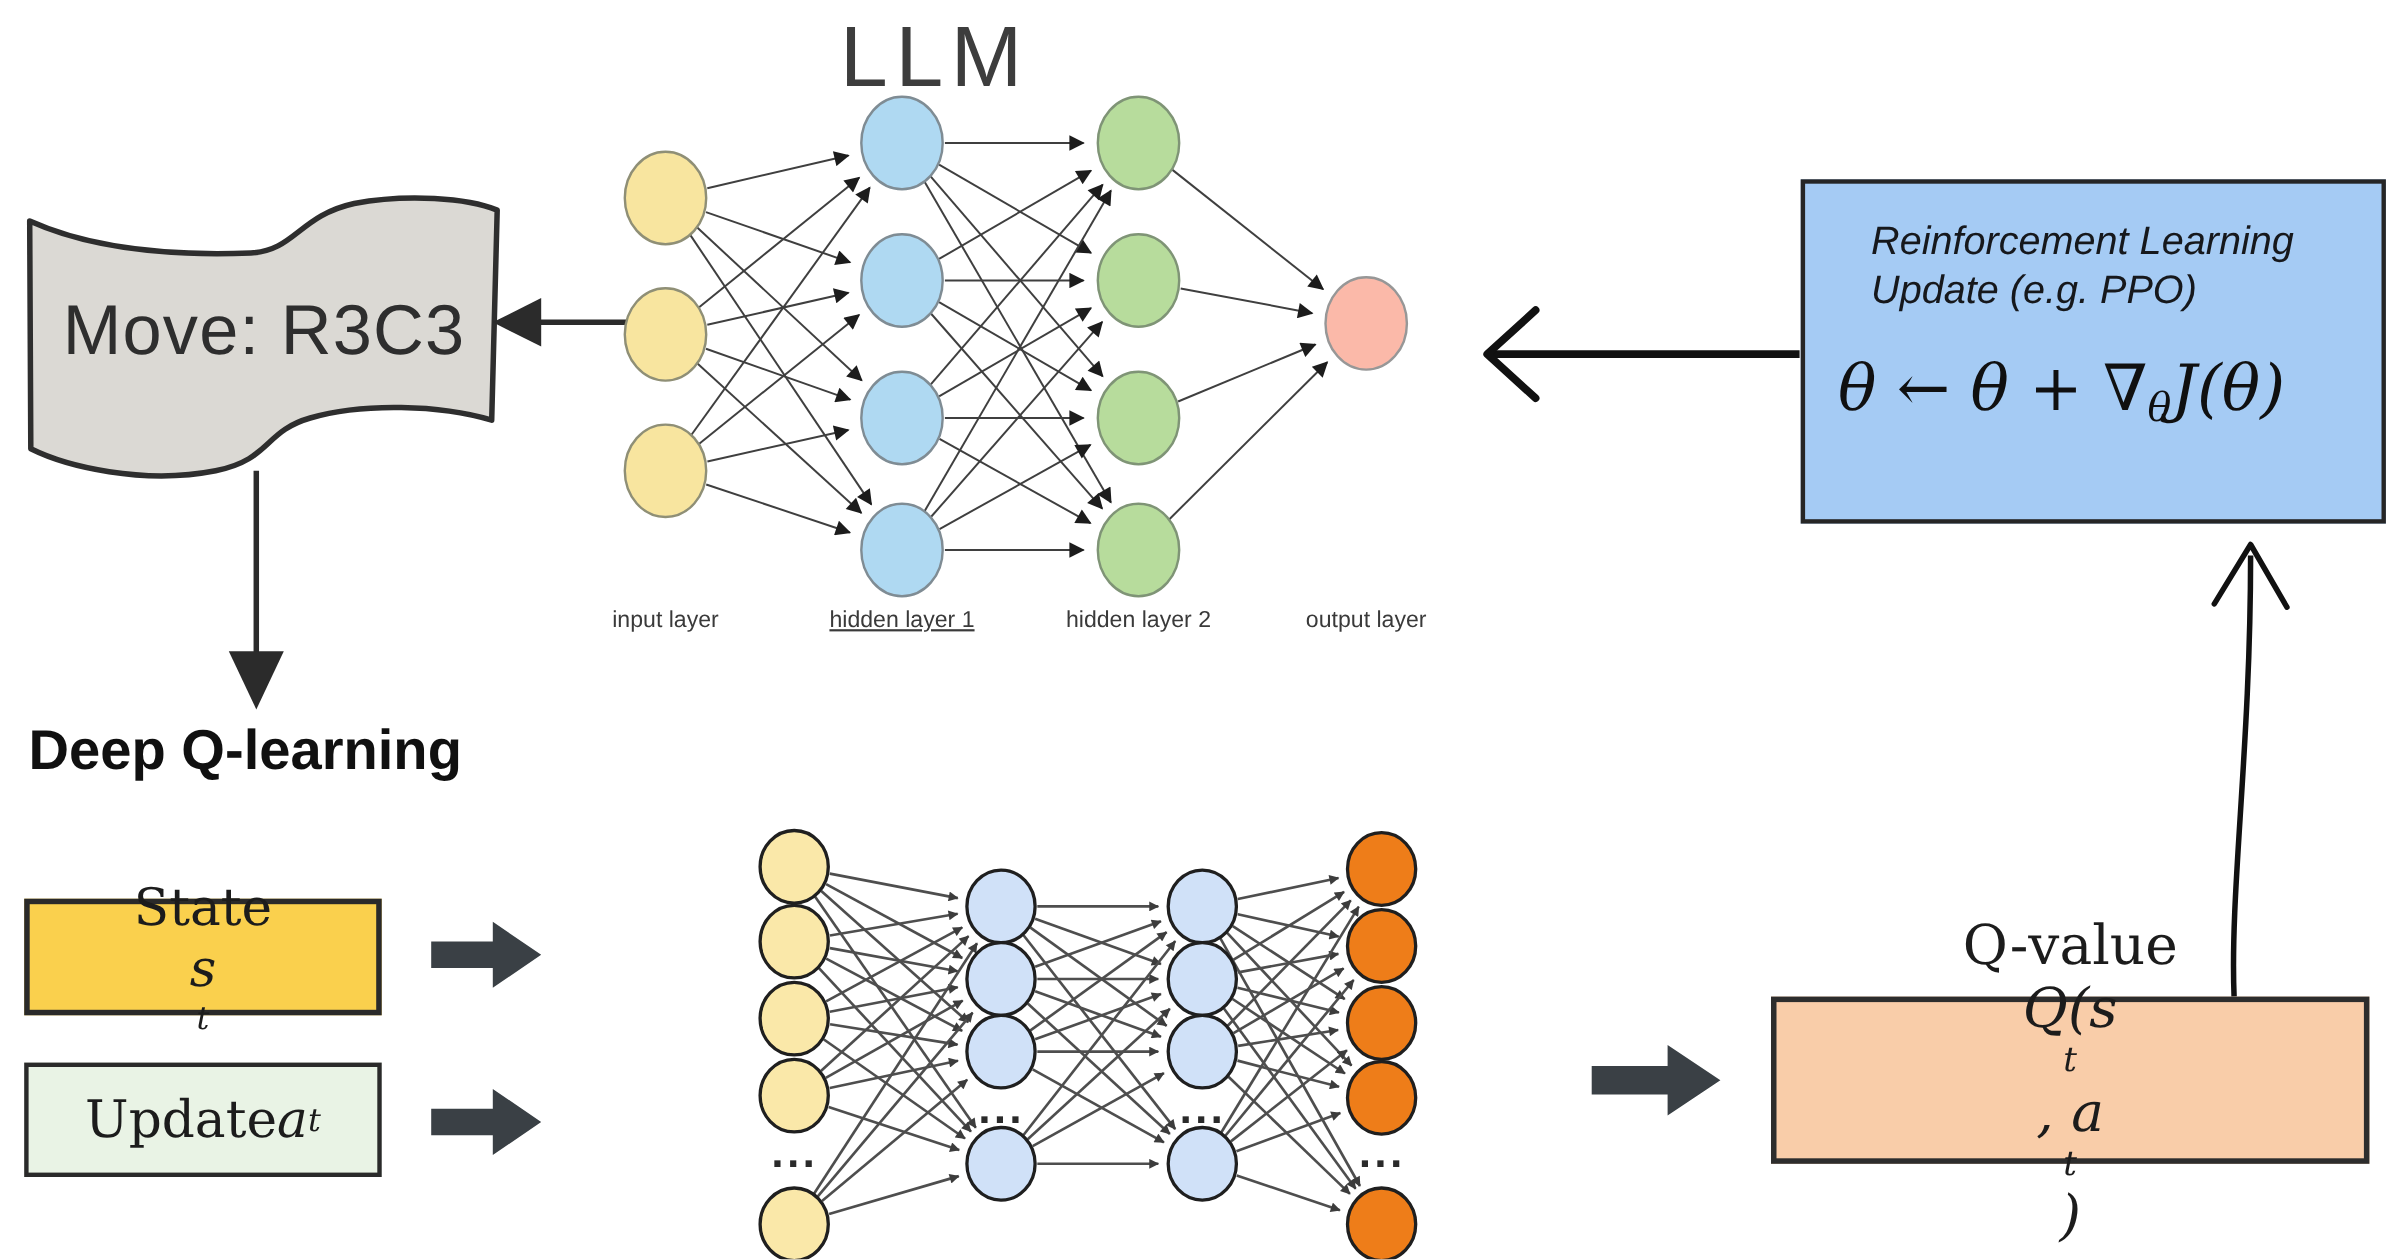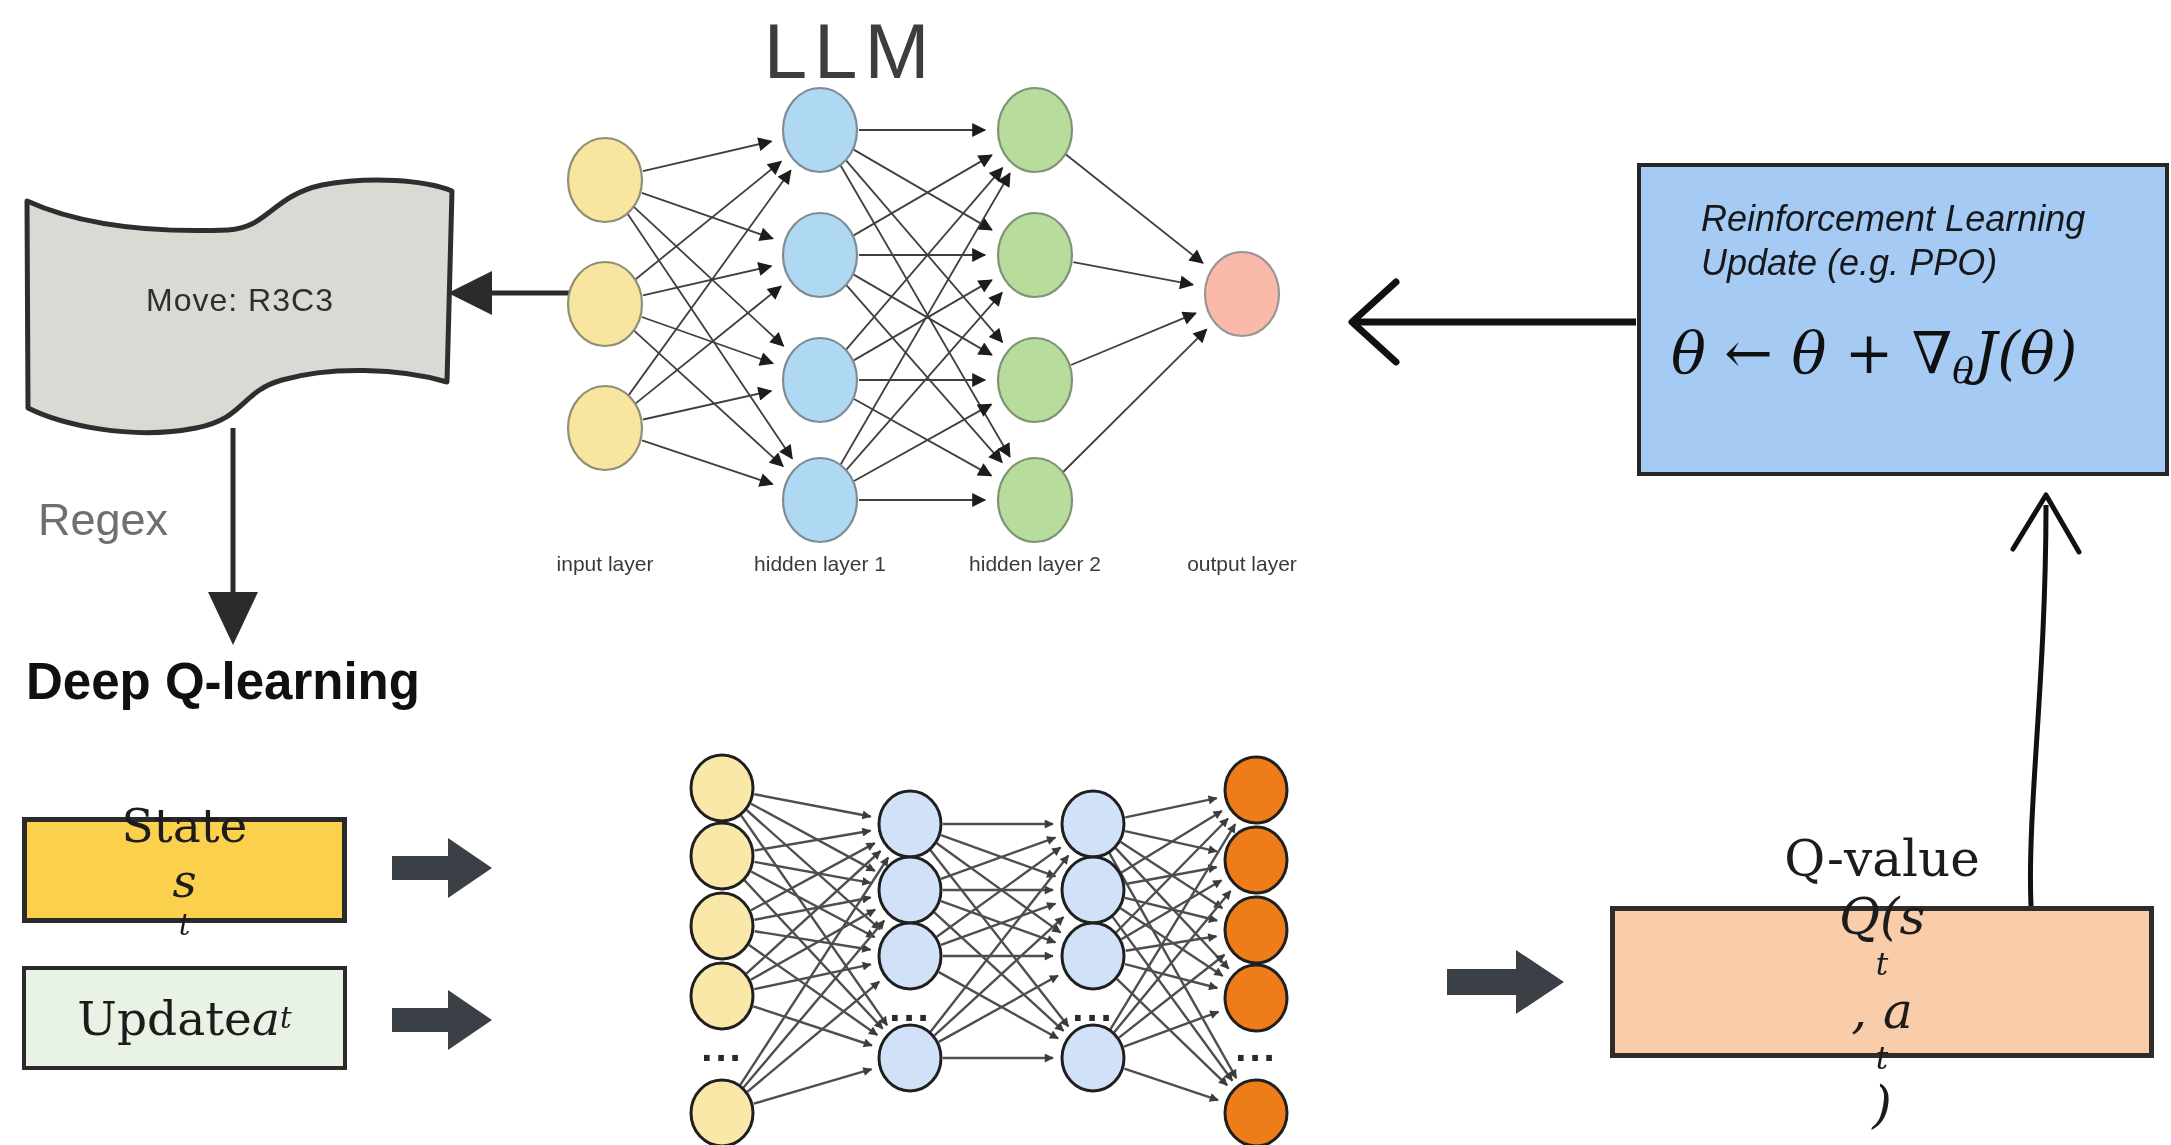--- a/index.html
+++ b/index.html
@@ -13,7 +13,7 @@
              letter-spacing:7px;color:#3d3d3d;}
   .layer-label{top:550px;width:240px;height:28px;font-size:21px;color:#3a3a3a;}
 
-  .move-text{left:50px;top:268px;width:380px;height:64px;font-size:32px;color:#2e2e2e;letter-spacing:1px;}
+  .move-text{left:50px;top:268px;width:380px;height:64px;font-size:64px;color:#2e2e2e;letter-spacing:1px;}
   .regex{left:38px;top:494px;width:220px;height:56px;font-size:45px;font-weight:500;}
   .dqn-heading{left:26px;top:652px;width:480px;height:70px;font-size:51px;font-weight:700;color:#101010;}
 

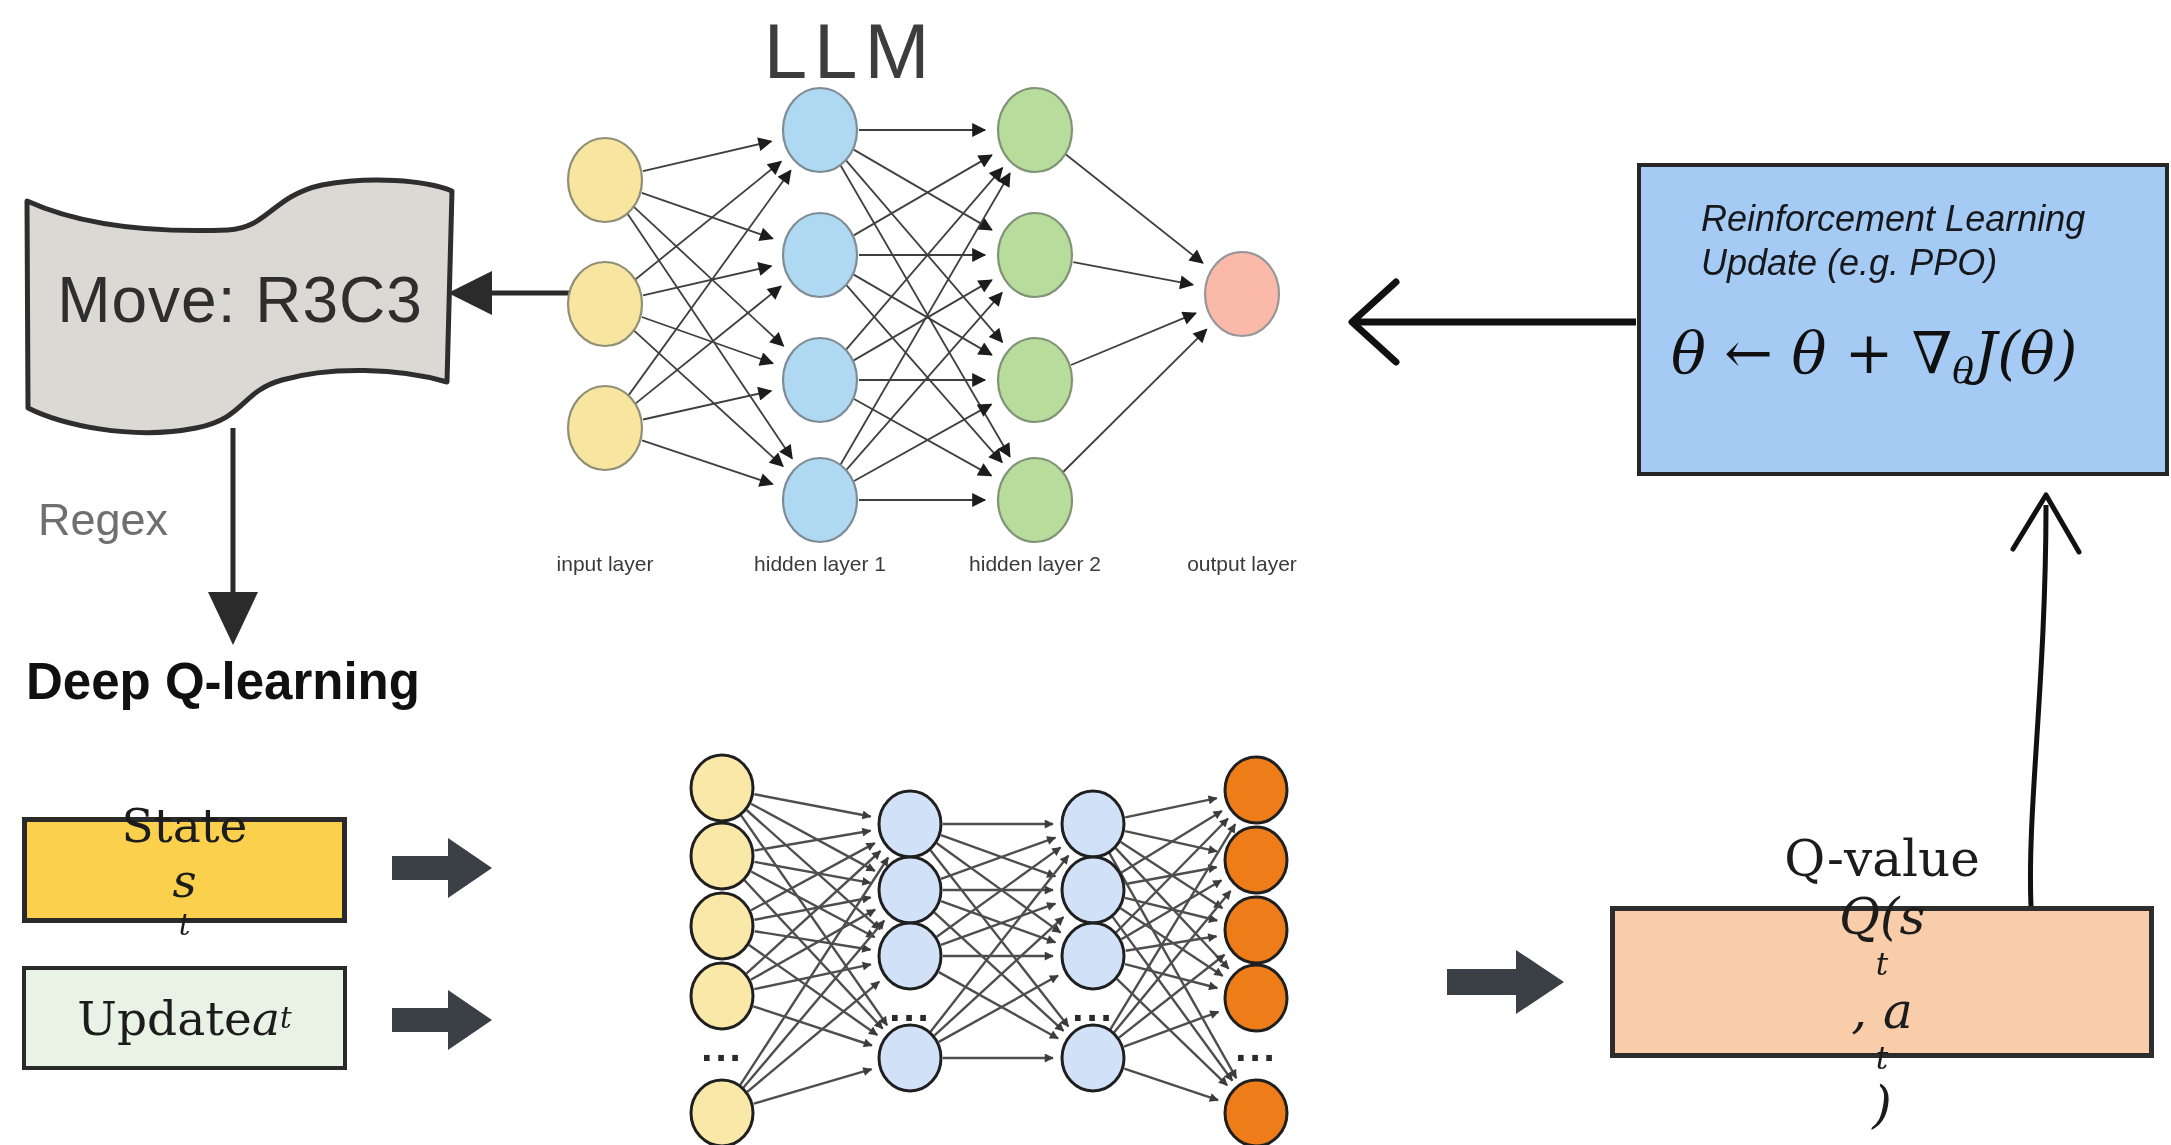--- a/index.html
+++ b/index.html
@@ -224,7 +224,6 @@
 
   <div class="abs center-text move-text">Move: R3C3</div>
 
-  <div class="abs regex" style="color: rgb(111, 111, 111);">Regex</div>
 
   <div class="abs dqn-heading">Deep Q-learning</div>
 

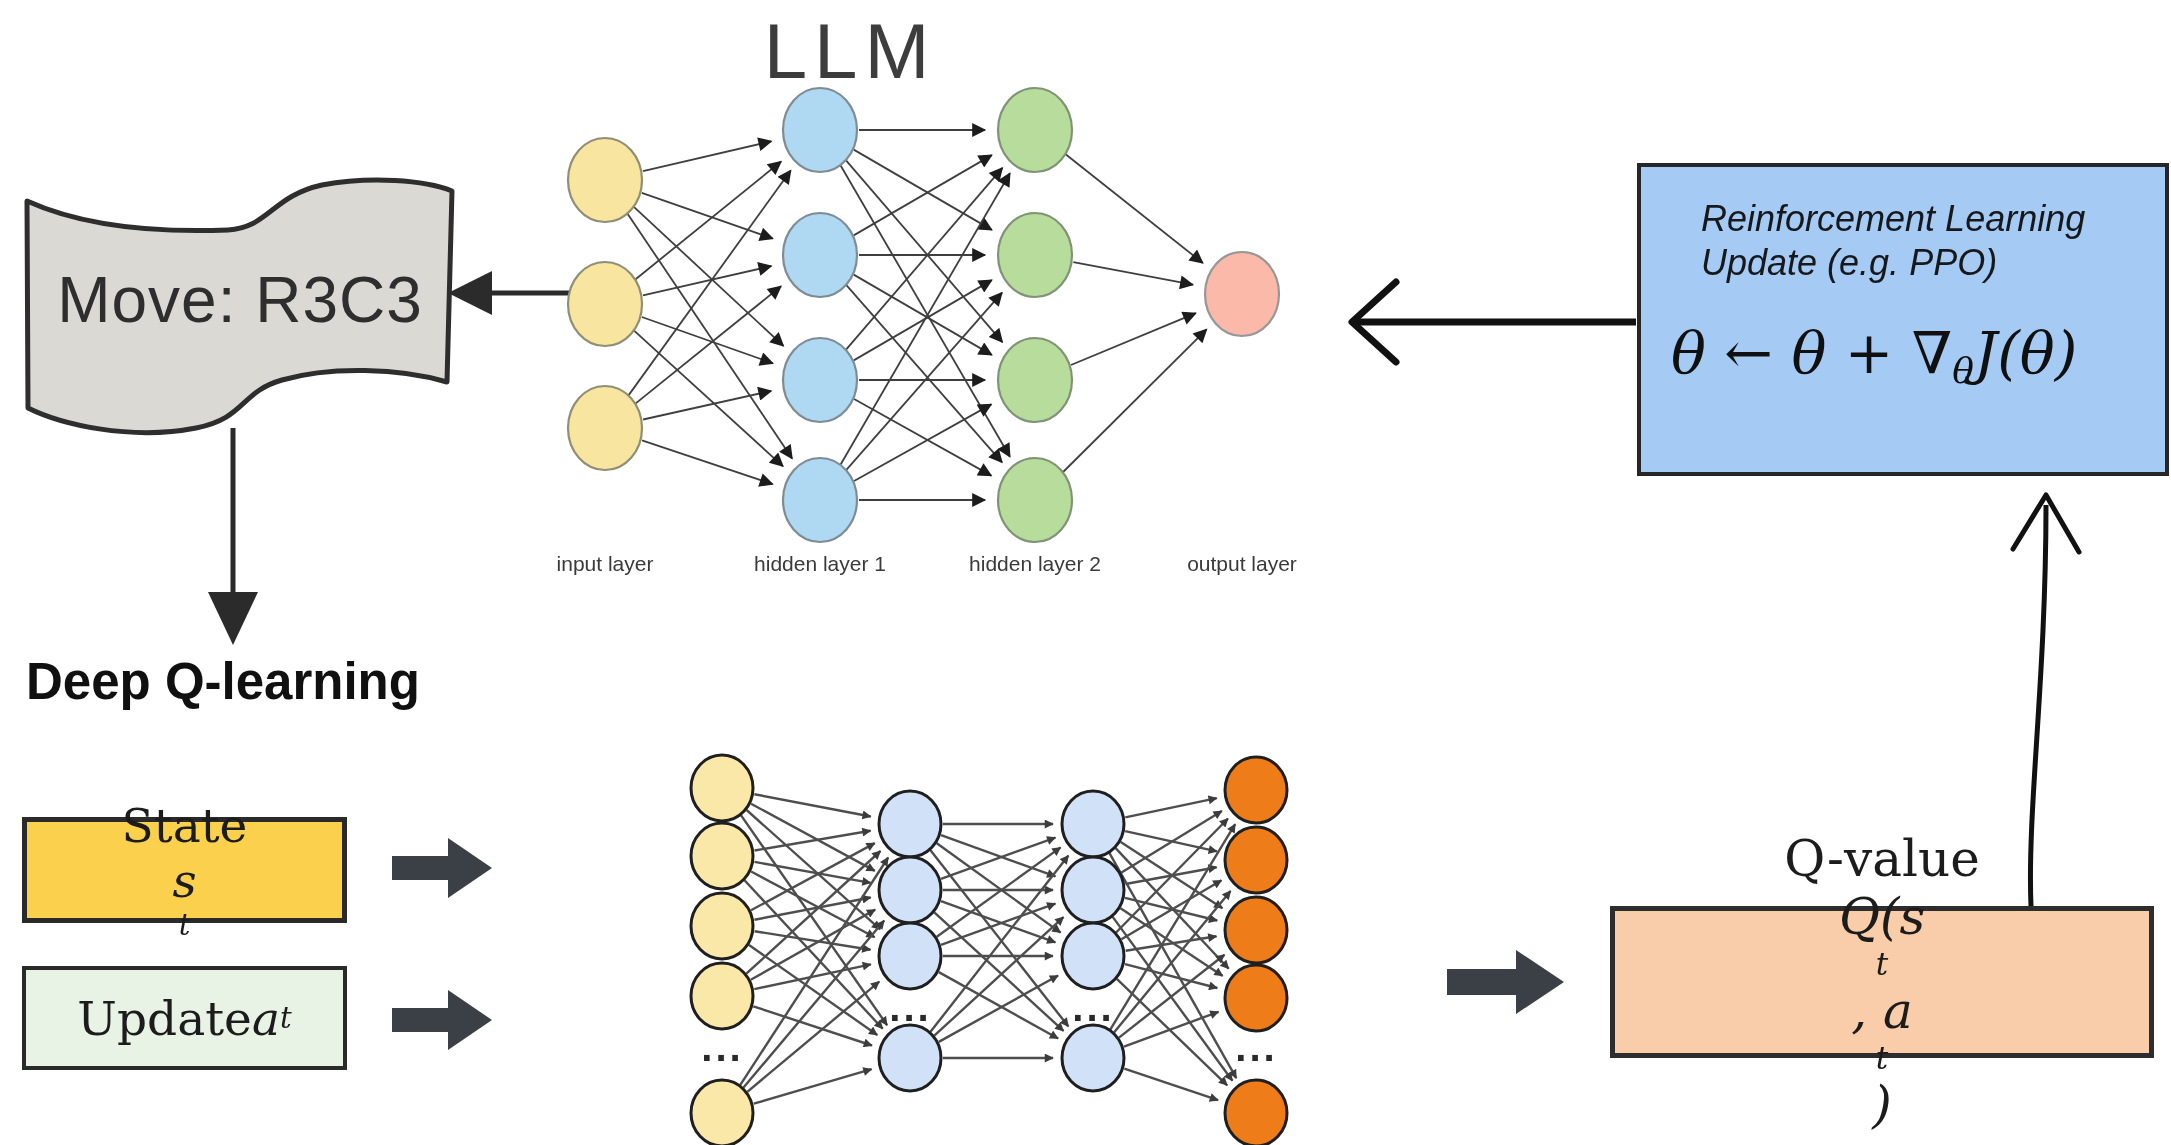--- a/index.html
+++ b/index.html
@@ -218,7 +218,7 @@
   <div class="abs center-text llm-title">LLM</div>
 
   <div class="abs center-text layer-label" style="left:485px;">input layer</div>
-  <div class="abs center-text layer-label" style="left:700px;">hidden layer 1</div>
+  <div class="abs center-text layer-label" style="left:700px;text-decoration:underline;">hidden layer 1</div>
   <div class="abs center-text layer-label" style="left:915px;">hidden layer 2</div>
   <div class="abs center-text layer-label" style="left:1122px;">output layer</div>
 

